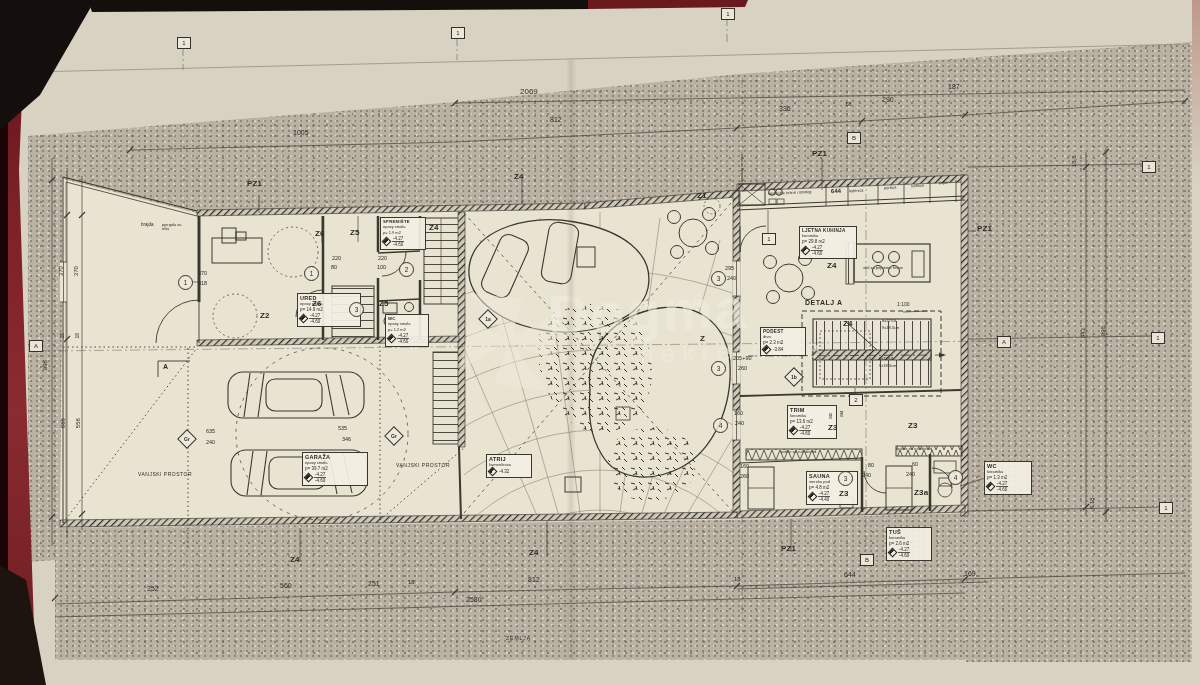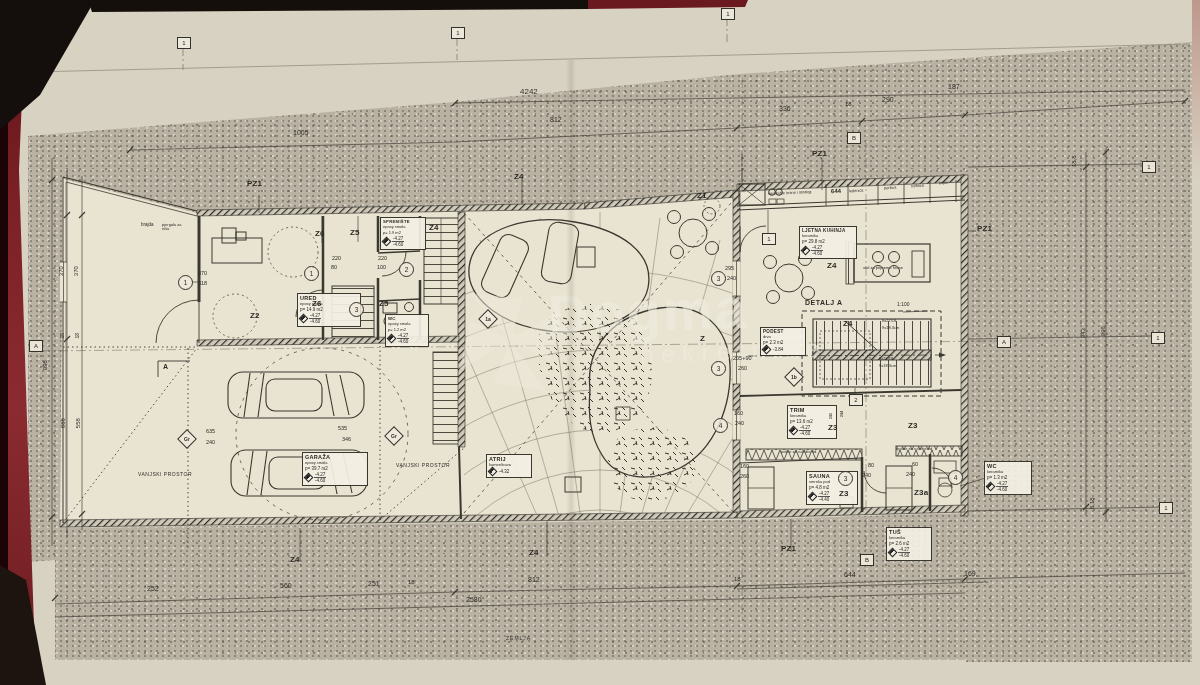--- a/index.html
+++ b/index.html
@@ -481,7 +481,7 @@
   <div class="bx" style="left:1159px;top:502px">1</div>
   <div class="t" style="left:163px;top:363px;font-size:7px;font-weight:bold">A</div>
 
-  <div class="t d8" style="left:520px;top:88px">4242</div>
+  <div class="t d8" style="left:520px;top:88px">2069</div>
   <div class="t d7" style="left:550px;top:116px">812</div>
   <div class="t d7" style="left:293px;top:129px">1005</div>
   <div class="t d7" style="left:779px;top:105px">336</div>

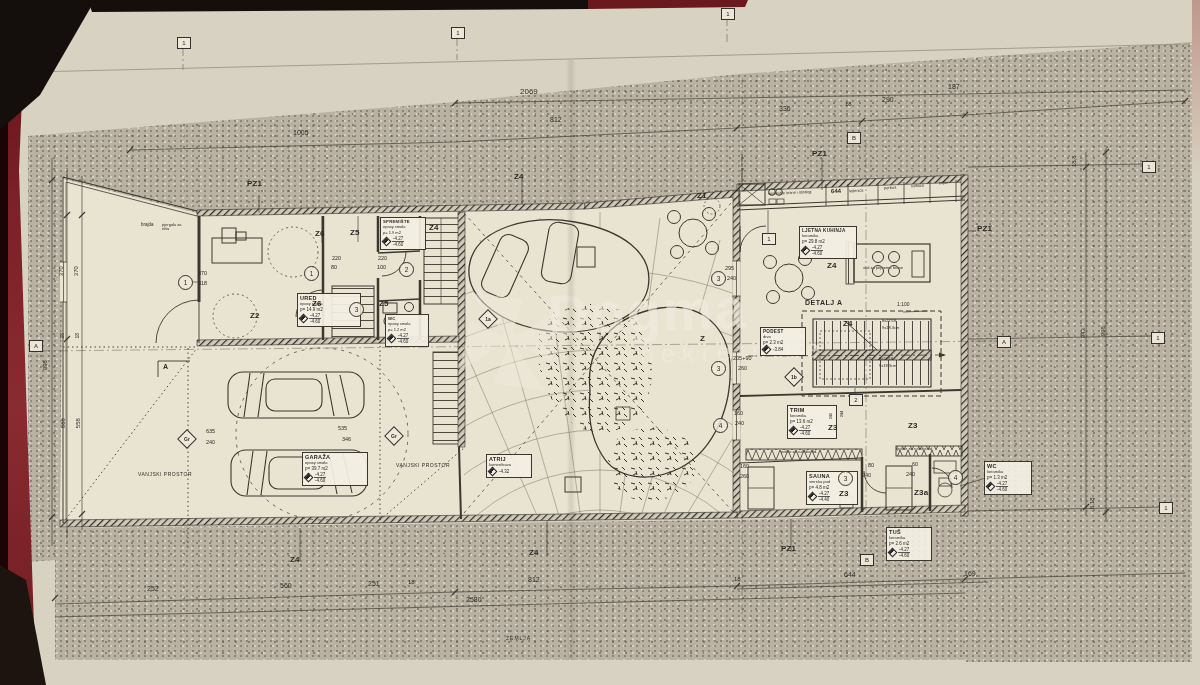--- a/index.html
+++ b/index.html
@@ -436,7 +436,7 @@
   <div class="t zl" style="left:312px;top:300px">Z6</div>
   <div class="t zl" style="left:350px;top:229px">Z5</div>
   <div class="t zl" style="left:379px;top:300px">Z5</div>
-  <div class="t zl" style="left:250px;top:312px">Z2</div>
+  <div class="t zl" style="left:260px;top:312px">Z2</div>
   <div class="t zl" style="left:697px;top:192px">Z1</div>
   <div class="t zl" style="left:700px;top:335px">Z</div>
   <div class="t zl" style="left:828px;top:424px">Z3</div>

